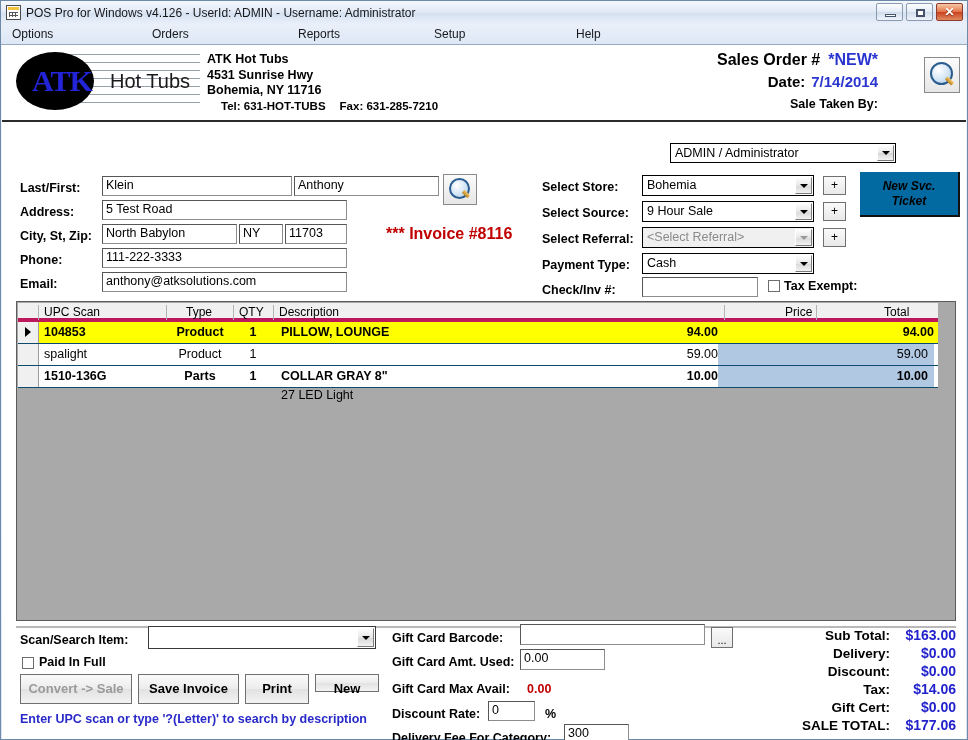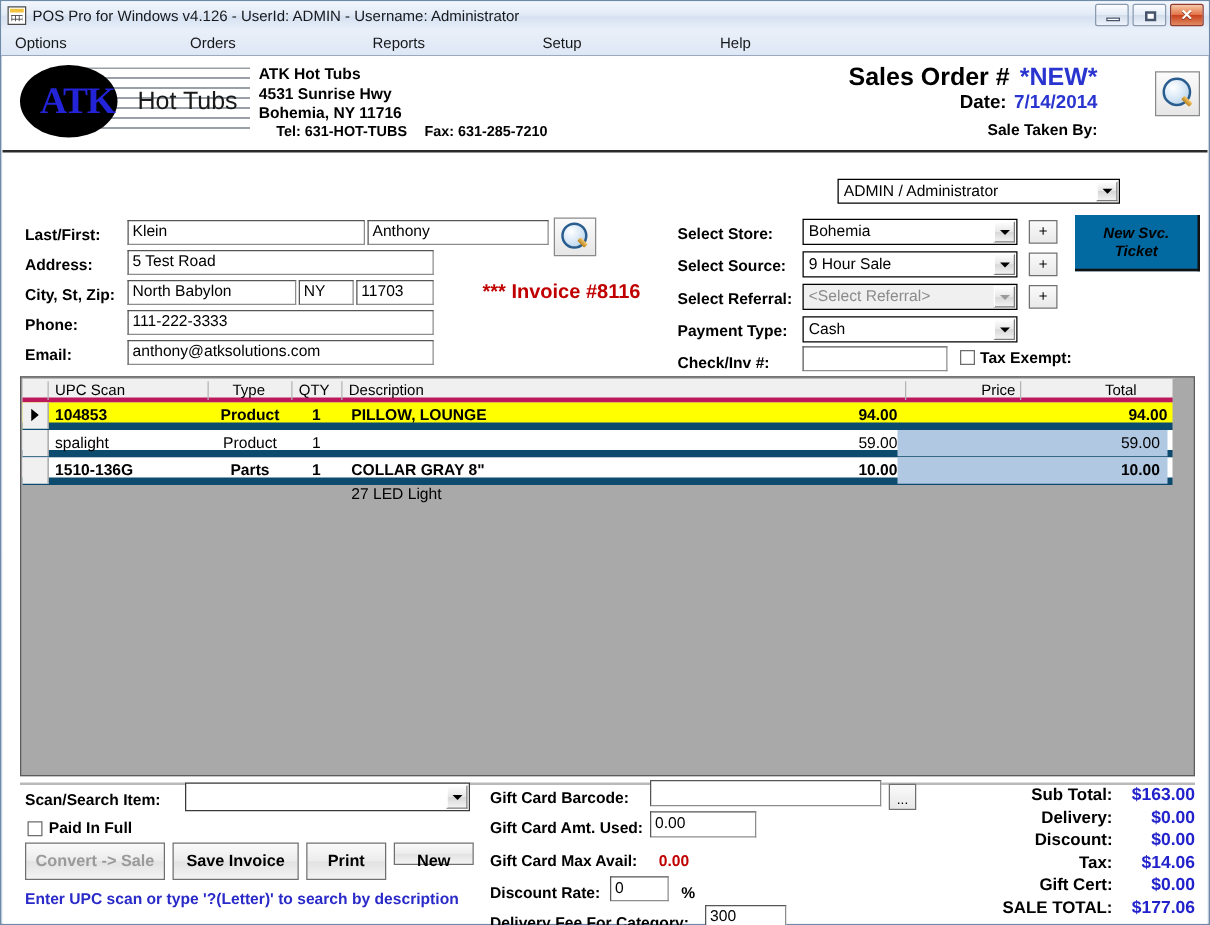--- a/index.html
+++ b/index.html
@@ -75,7 +75,7 @@
   .store .tel{font-size:11.5px;}
   .store .tel span{margin-left:14px;}
 
-  .so-label{position:absolute;right:88px;top:6px;font-size:20px;font-weight:bold;color:#000;white-space:nowrap;}
+  .so-label{position:absolute;right:88px;top:6px;font-size:16px;font-weight:bold;color:#000;white-space:nowrap;}
   .so-new{color:#2a35d0;margin-left:8px;}
   .dt-label{position:absolute;right:88px;top:28px;font-size:15px;font-weight:bold;color:#000;white-space:nowrap;}
   .dt-val{color:#2a35d0;margin-left:6px;}

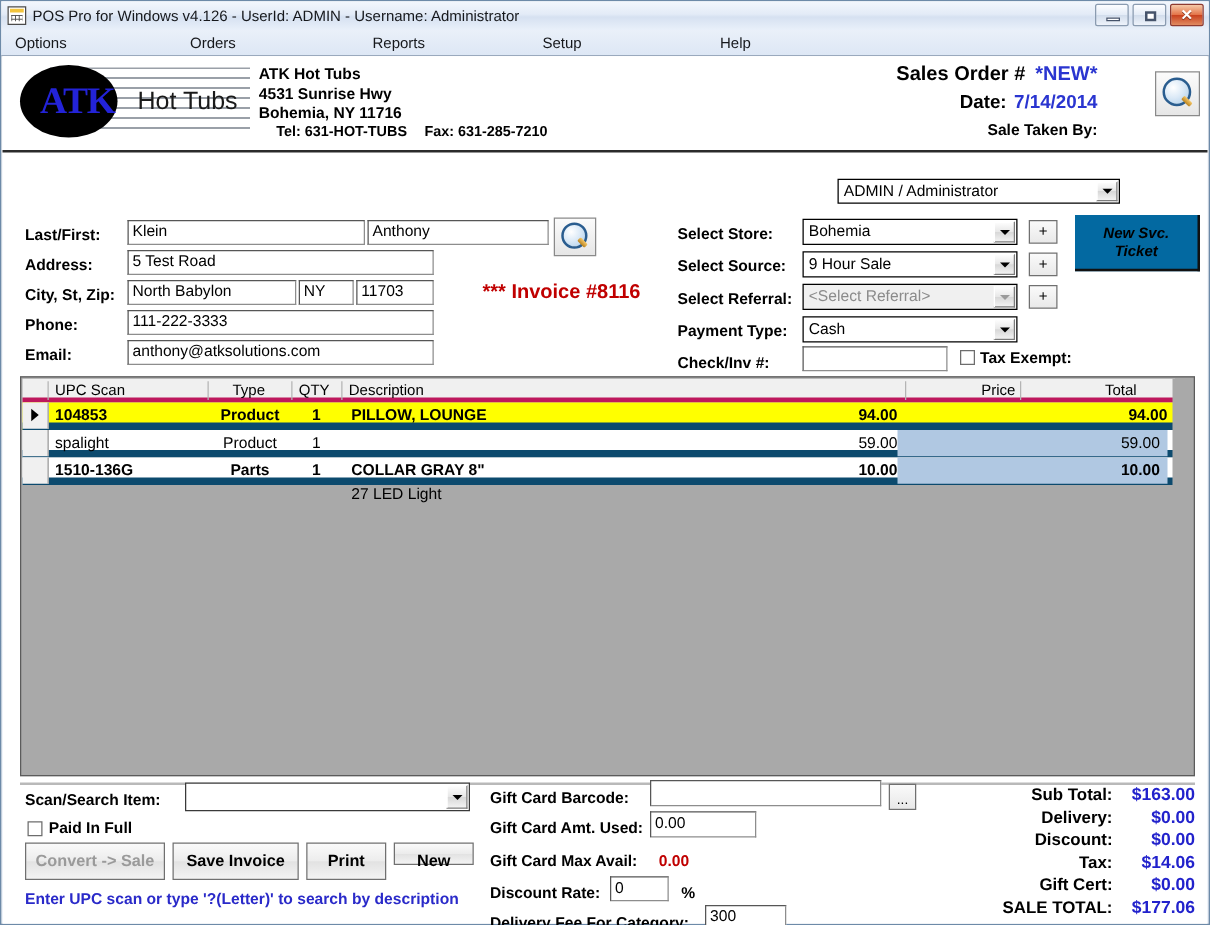--- a/index.html
+++ b/index.html
@@ -129,7 +129,7 @@
     border-bottom:4px solid #be185d;box-sizing:border-box;}
   .gh{position:absolute;top:2px;font-size:12px;color:#000;font-weight:normal;white-space:nowrap;}
   .gsep{position:absolute;top:2px;width:1px;height:15px;background:#b4b4b4;}
-  .grow{position:absolute;left:0;width:922px;height:22px;border-bottom:6px solid #0c4a6e;box-sizing:border-box;}
+  .grow{position:absolute;left:0;width:922px;height:22px;border-bottom:1px solid #0c4a6e;box-sizing:border-box;}
   .grow .selbar{position:absolute;left:0;top:0;width:21px;height:21px;background:#f0f0f0;border-right:1px solid #9b9b9b;box-sizing:border-box;}
   .grow .selbar .arrow{position:absolute;left:7px;top:5px;border-left:6px solid #000;border-top:5px solid transparent;border-bottom:5px solid transparent;}
   .cell{position:absolute;top:0;height:21px;line-height:21px;font-size:12.5px;color:#000;overflow:hidden;white-space:nowrap;box-sizing:border-box;}

